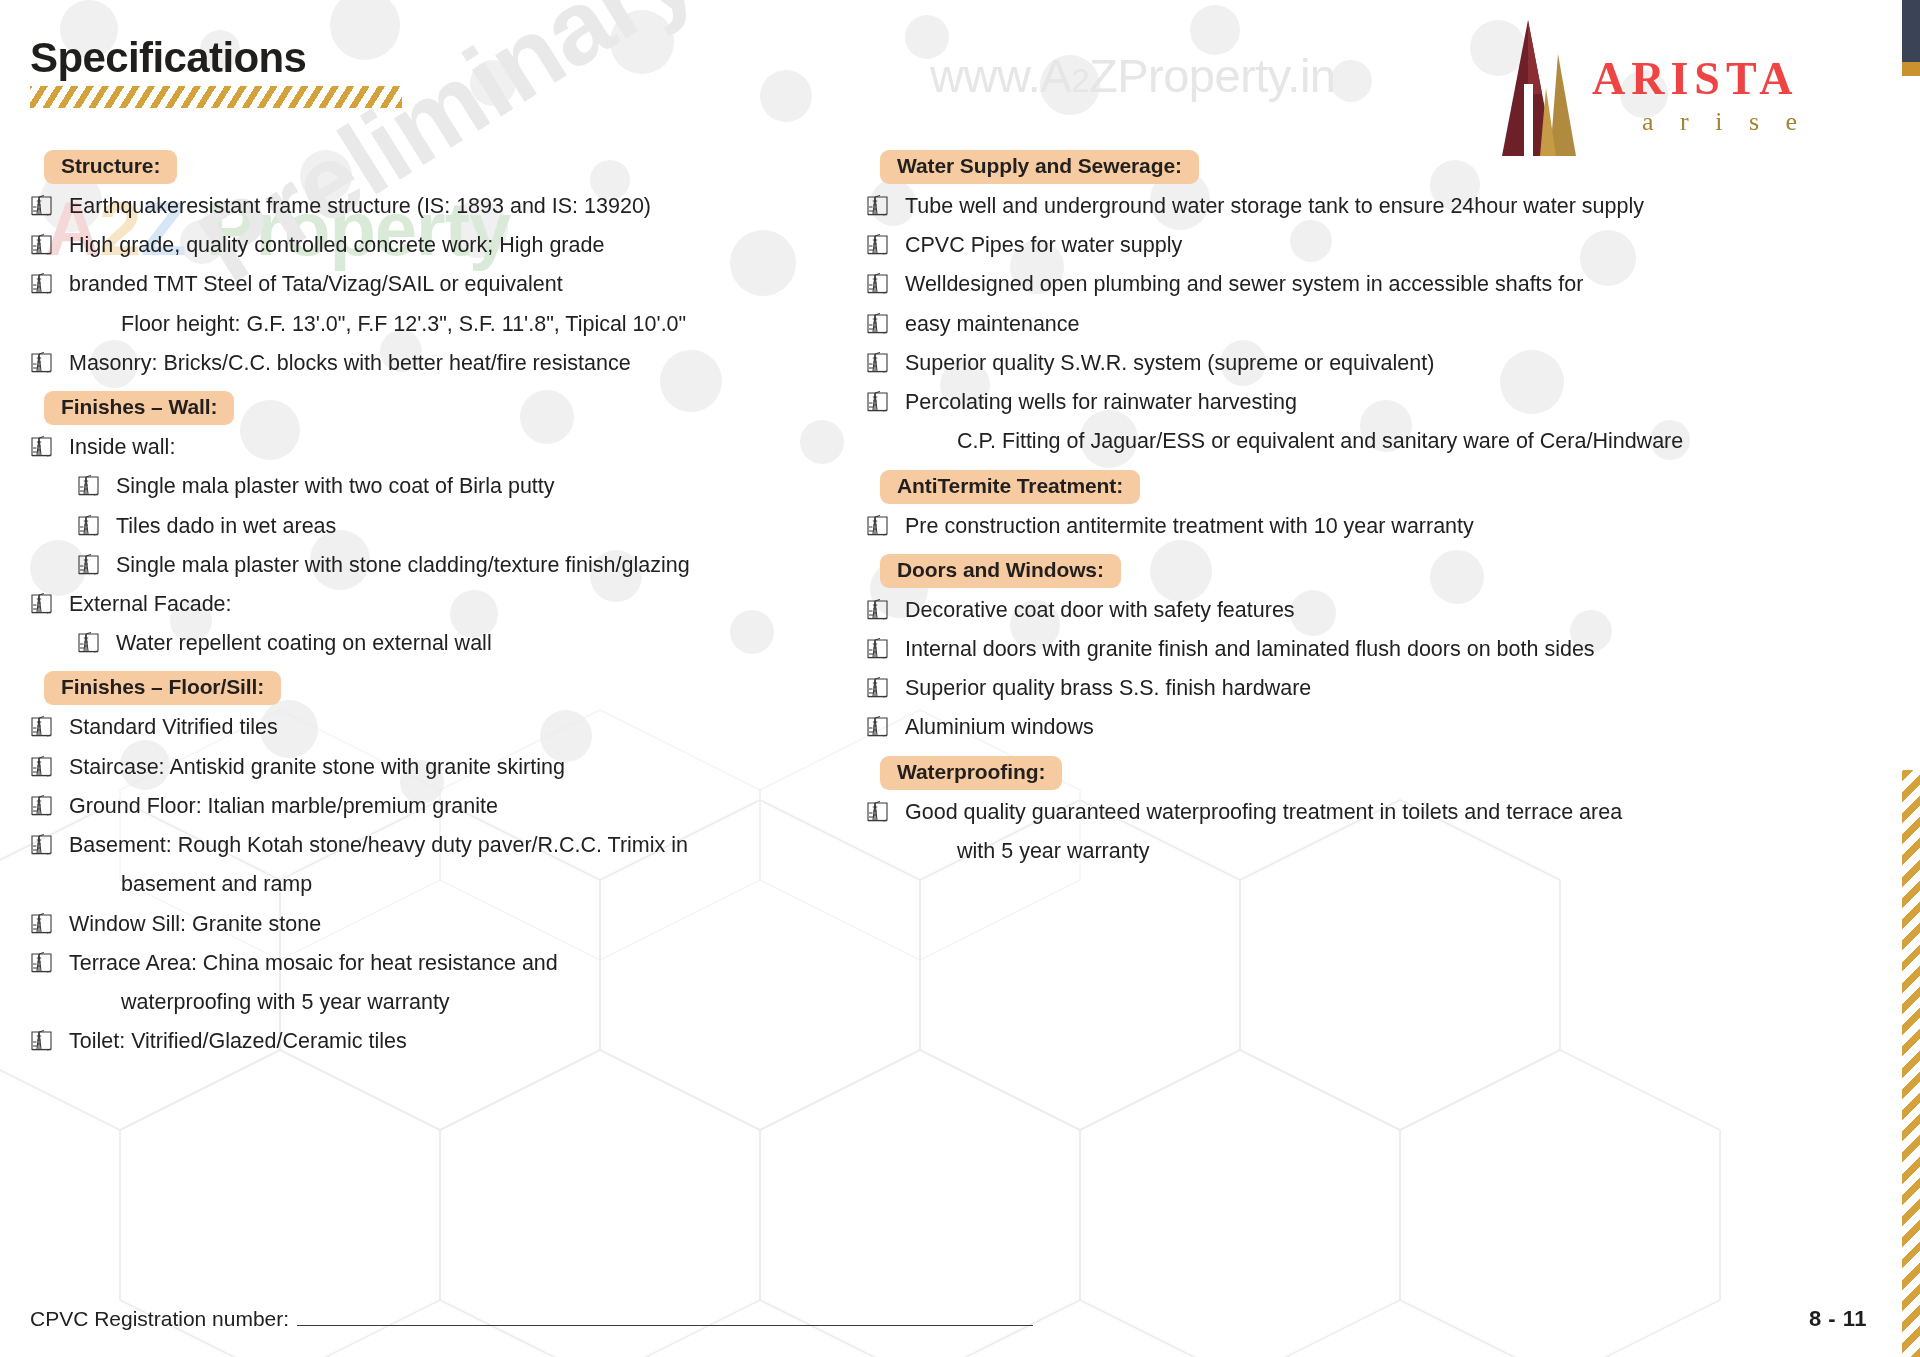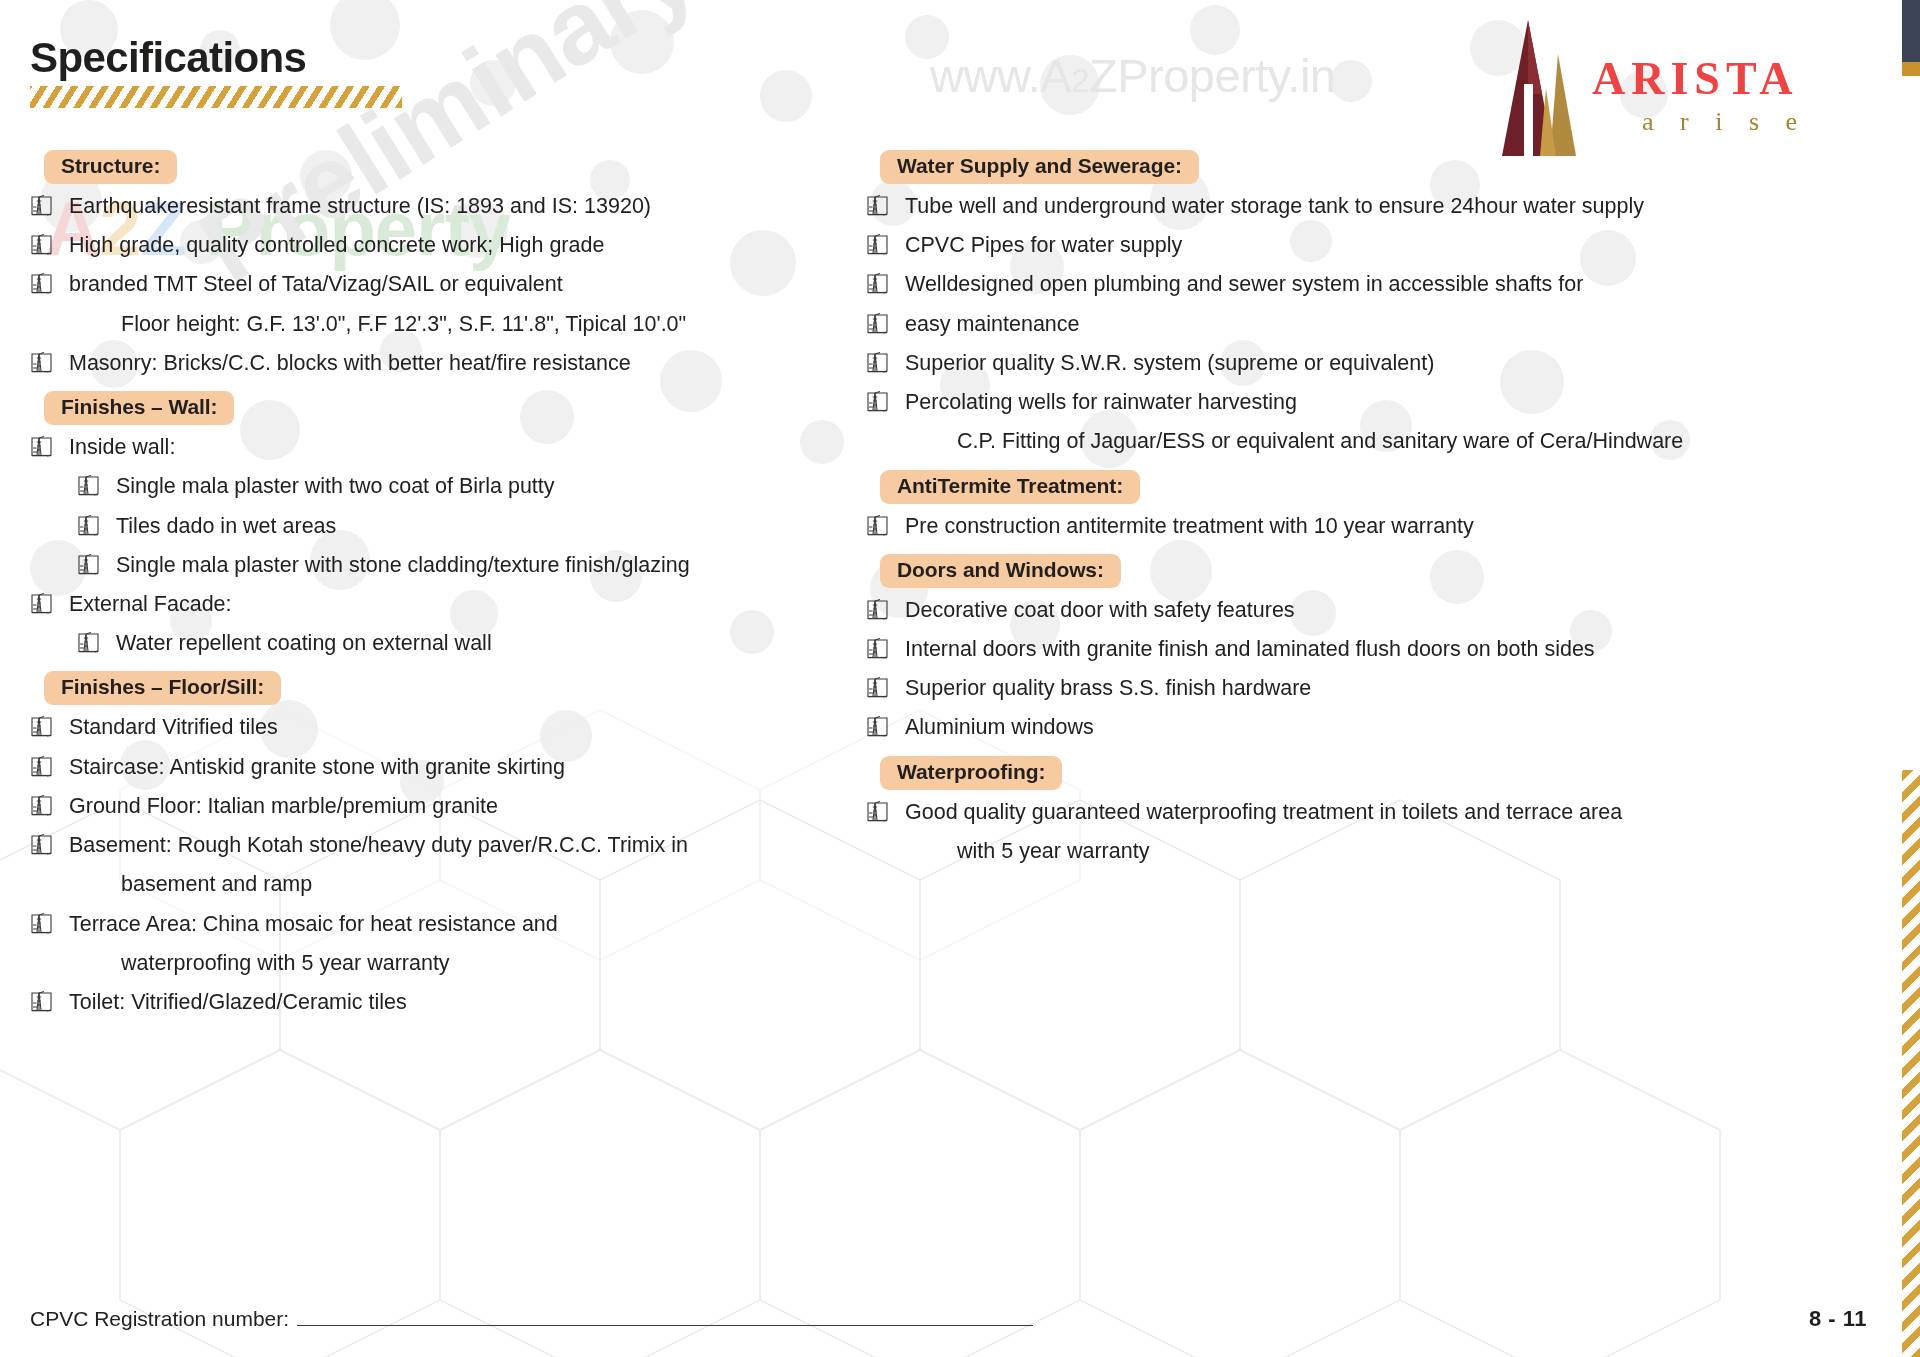--- a/index.html
+++ b/index.html
@@ -497,6 +497,22 @@
             </g>
           </svg>
         </span>
+        <span class="rowtext">Window Sill: Granite stone</span>
+      </div><div class="row">
+        <span class="bullet">
+          <svg width="25" height="26" viewBox="0 0 25 26">
+            <g fill="none" stroke="#3a3a3a" stroke-width="1.1">
+              <path d="M2 23 L2 5 L17 5"></path>
+              <path d="M17 5 L21 5 L21 22 L17 23"></path>
+              <path d="M9 5 L9 22"></path>
+              <path d="M7 22 L9 5 L11 22"></path>
+              <path d="M7.6 17 L10.4 17 M7.2 13 L10.8 13 M6.8 9 L11.2 9"></path>
+              <path d="M9 5 L14 3.5"></path>
+              <path d="M2 22.6 L21 22.6" stroke-width="1.4"></path>
+              <path d="M3 19 L7 19 M3 15 L6.5 15"></path>
+            </g>
+          </svg>
+        </span>
         <span class="rowtext">Terrace Area: China mosaic for heat resistance and</span>
       </div><div class="row cont">
         <span class="bullet" style="visibility:hidden">

